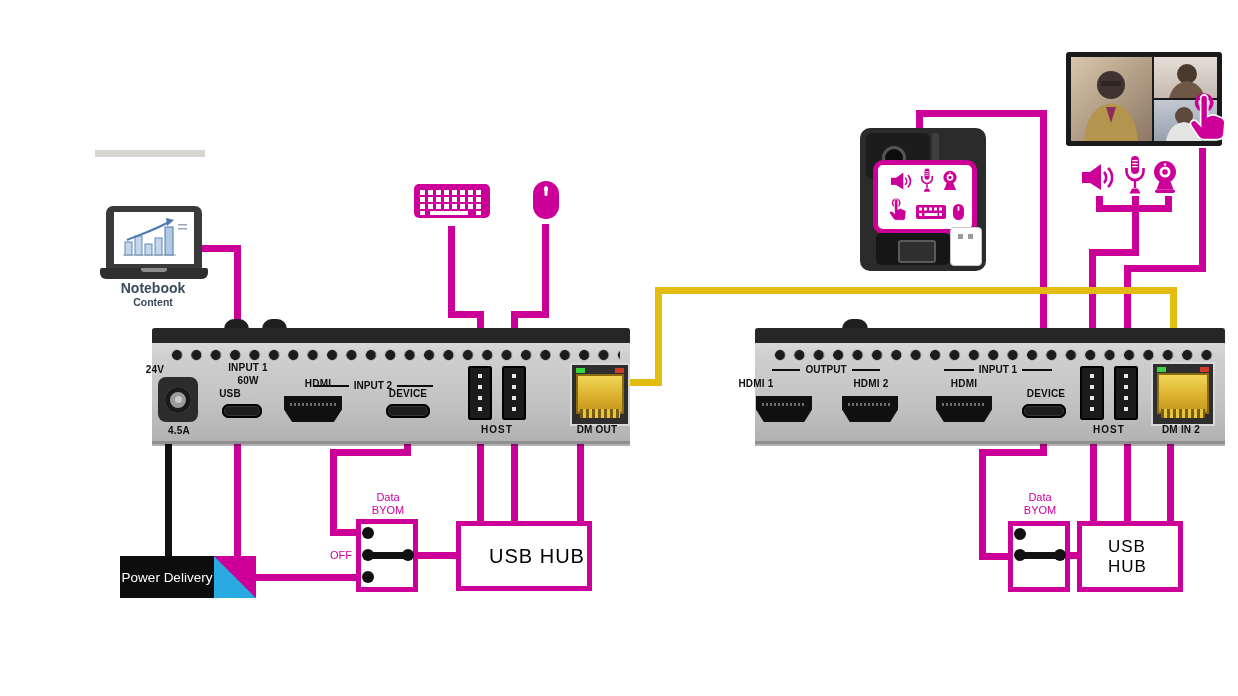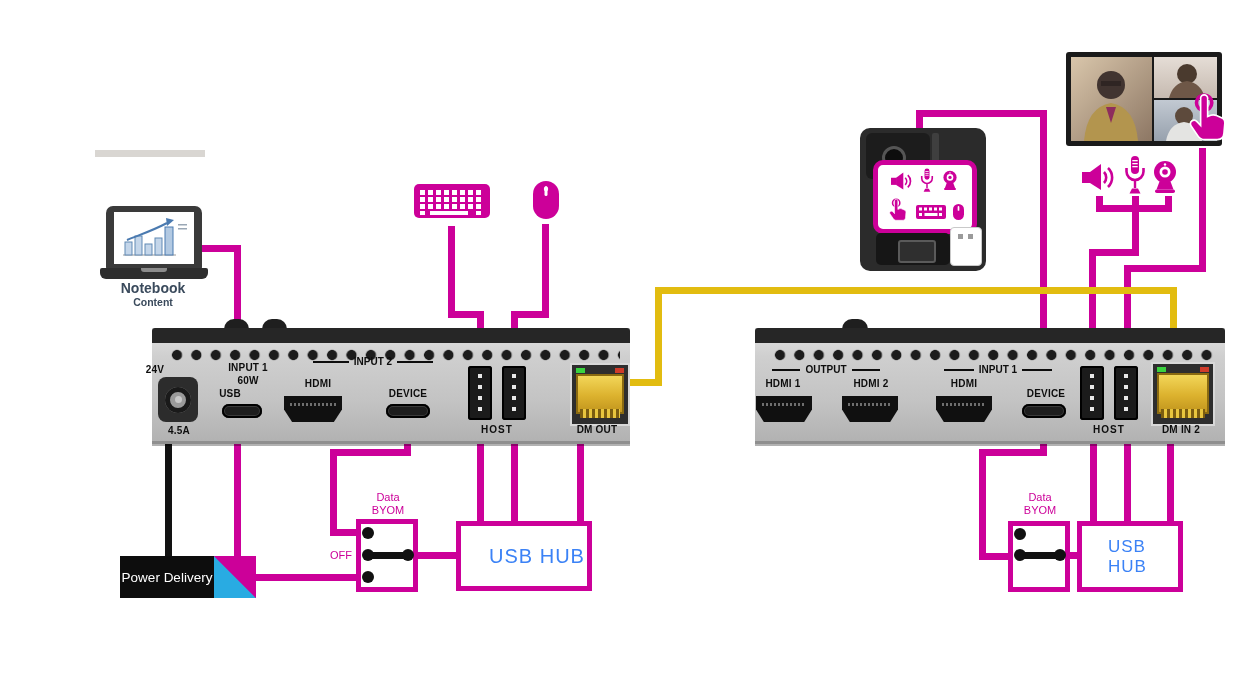--- a/index.html
+++ b/index.html
@@ -212,7 +212,7 @@
   <div class="plabel" style="left:218px;top:375px;width:60px">60W</div>
   <div class="plabel" style="left:200px;top:388px;width:60px">USB</div>
   <div class="usbc" style="left:222px;top:404px;width:40px;height:14px"></div>
-  <div class="hdr" style="left:298px;top:356px;width:150px">
+  <div class="hdr" style="left:298px;top:380px;width:150px">
     <div class="dash" style="width:36px"></div>
     <span>INPUT 2</span>
     <div class="dash" style="width:36px"></div>

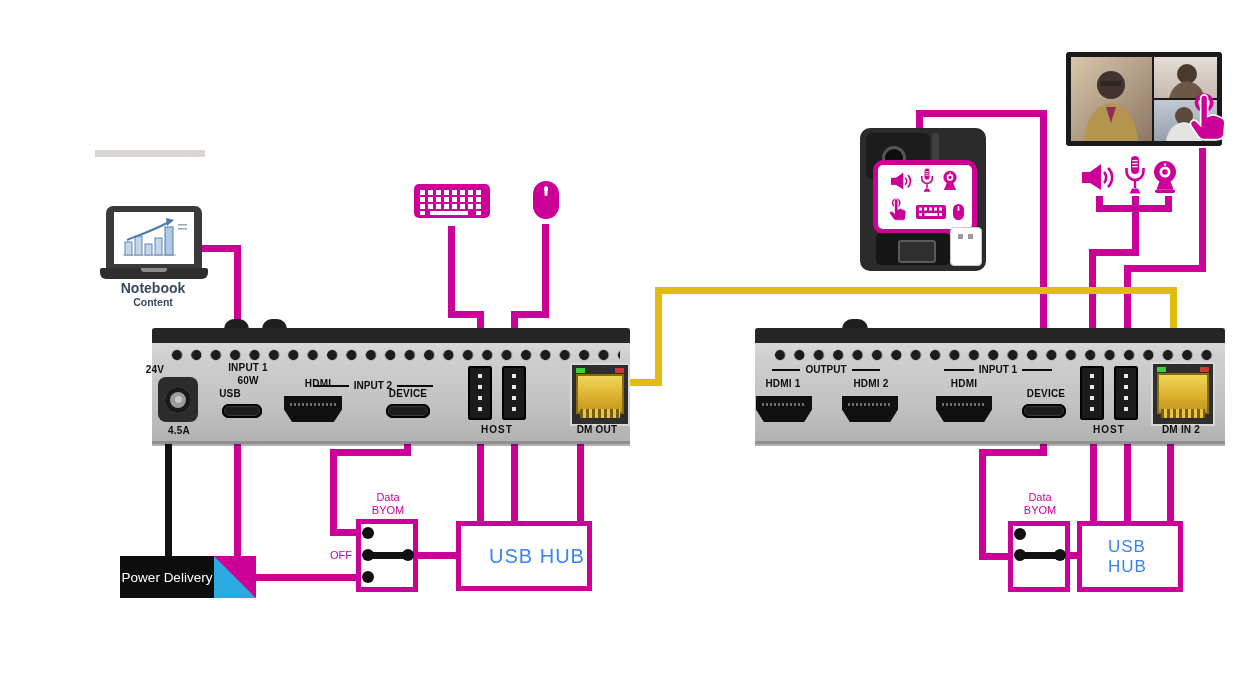--- a/index.html
+++ b/index.html
@@ -254,7 +254,7 @@
     <span>OUTPUT</span>
     <div class="dash" style="width:28px"></div>
   </div>
-  <div class="plabel" style="left:755px;top:378px;width:56px">HDMI 1</div>
+  <div class="plabel" style="left:728px;top:378px;width:56px">HDMI 1</div>
   <div class="hdmi" style="left:756px;top:396px;width:56px;height:26px">
       <i></i>
     </div>

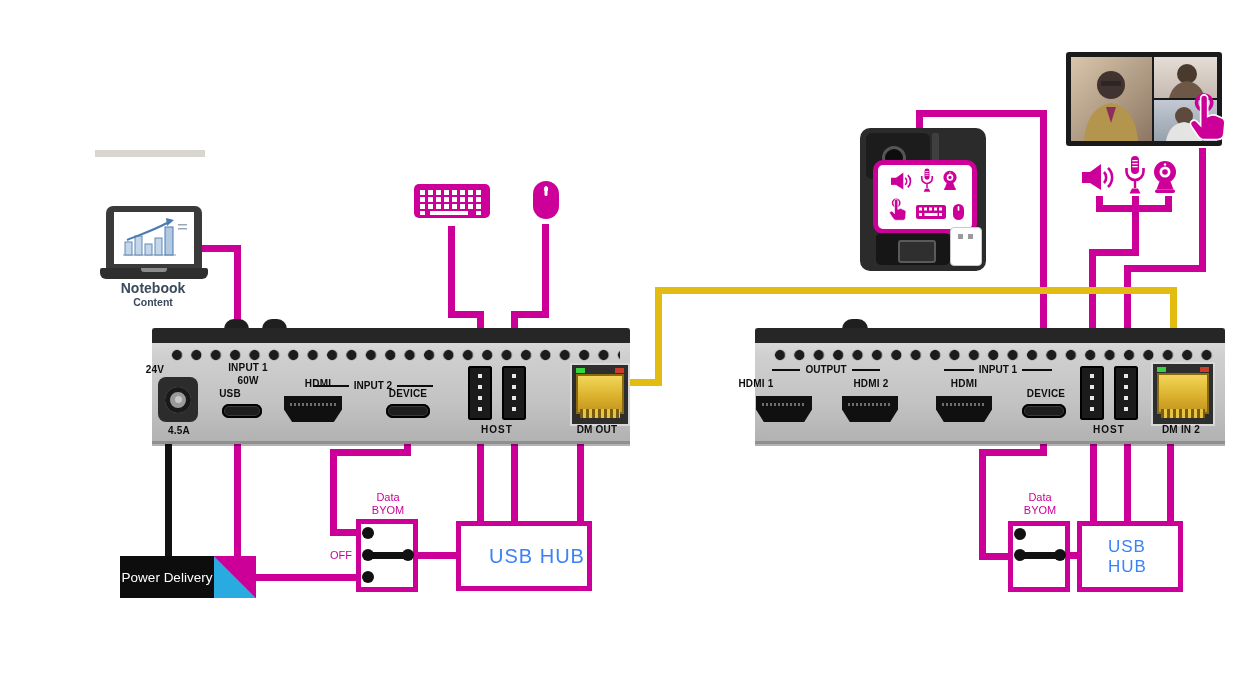--- a/index.html
+++ b/index.html
@@ -51,7 +51,7 @@
   
   .wbox{position:absolute;background:#fff;border:5px solid #CC0099;}
   .hubtext{display:flex;align-items:center;justify-content:center;height:100%;
-           color:#3b82f6;letter-spacing:1px;font-weight:400;padding-left:26px;}
+           color:#000000;letter-spacing:1px;font-weight:400;padding-left:26px;}
   .dot{position:absolute;width:12px;height:12px;border-radius:50%;background:#111;}
   .swbar{position:absolute;height:7px;background:#111;border-radius:3px;}
   .mtext{position:absolute;color:#CC0099;font-size:11px;line-height:13px;text-align:center;white-space:pre-line;}

